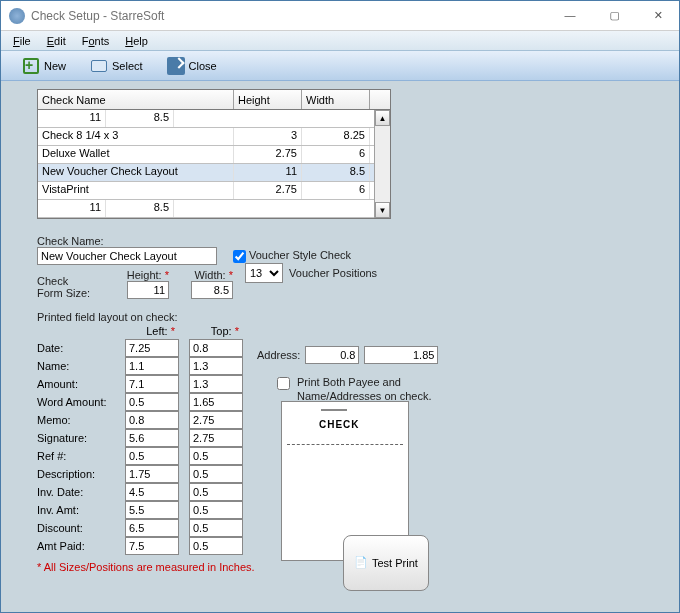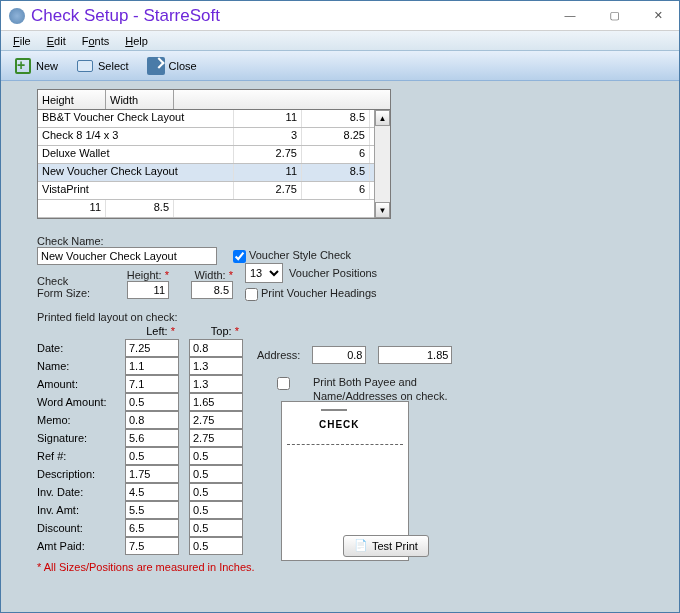--- a/index.html
+++ b/index.html
@@ -6,7 +6,7 @@
 body{background:#c9d6dd;width:680px;height:613px;overflow:hidden;border:1px solid #4a7ba8;position:relative;}
 .titlebar{height:30px;background:#fff;display:flex;align-items:center;padding:0 8px;border-bottom:1px solid #d0d0d0;}
 .app-icon{width:16px;height:16px;background:radial-gradient(circle,#8fb3d9,#5a87b3);border-radius:50%;margin-right:6px;}
-.title-text{color:#6d28d9;font-size:17px;}
+.title-text{color:#737373;font-size:12px;}
 .win-controls{margin-left:auto;display:flex;gap:18px;color:#555;font-size:13px;}
 .win-controls span{cursor:default;padding:4px 8px;}
 .menubar{height:20px;background:linear-gradient(#eef4f9,#d9e6f0);border-bottom:1px solid #a5c0d6;display:flex;gap:4px;padding:4px 6px;align-items:center;}

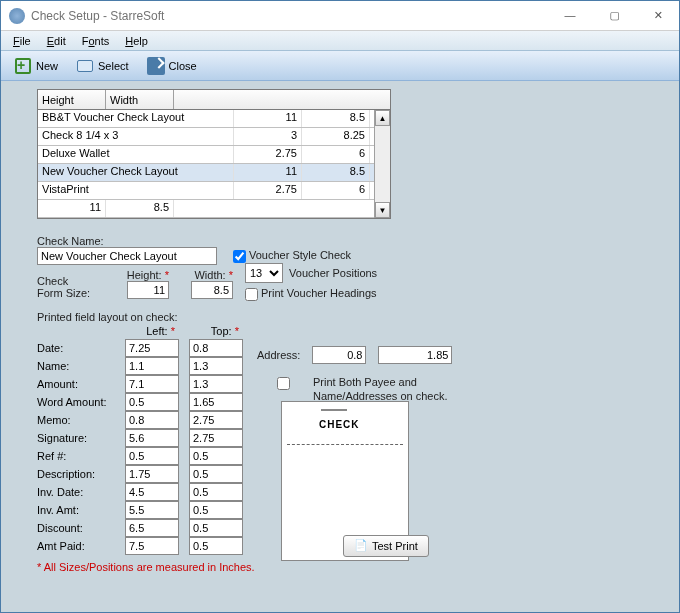--- a/index.html
+++ b/index.html
@@ -12,7 +12,7 @@
 .menubar{height:20px;background:linear-gradient(#eef4f9,#d9e6f0);border-bottom:1px solid #a5c0d6;display:flex;gap:4px;padding:4px 6px;align-items:center;}
 .menu-item{padding:1px 5px;border:1px solid transparent;}
 .menu-item u{text-decoration:underline;}
-.toolbar{height:30px;background:linear-gradient(#e6effa,#b7d0ea);border-bottom:1px solid #8fb3d9;display:flex;align-items:center;padding:0 4px;}
+.toolbar{height:30px;background:linear-gradient(#e6effa,#b7d0ea);border-bottom:1px solid #8fb3d9;display:flex;align-items:center;padding:0 12px;gap:6px;}
 .tool-btn{display:flex;align-items:center;gap:4px;padding:2px 8px;border:1px solid transparent;border-radius:3px;}
 .content{padding:8px 30px 8px 36px;}
 .grid{width:354px;border:1px solid #7a7a7a;background:#fff;position:relative;}

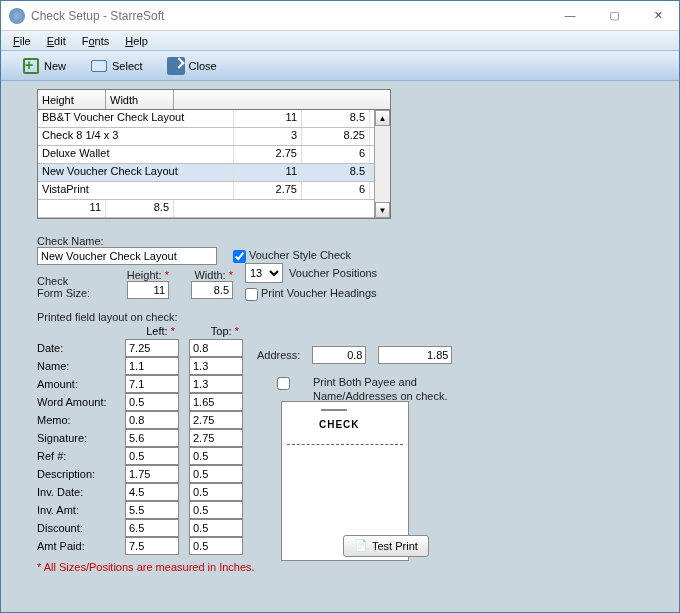--- a/index.html
+++ b/index.html
@@ -94,6 +94,7 @@
 
   <div class="grid">
     <div class="grid-row header">
+      <div class="c1">Check Name</div>
       <div class="c2" style="text-align:left;">
           <span>Height</span>
         </div>

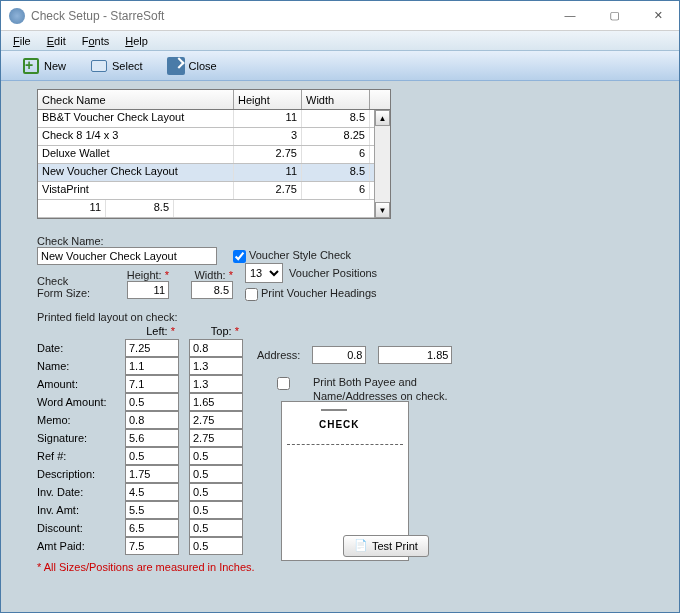--- a/index.html
+++ b/index.html
@@ -104,7 +104,6 @@
     </div>
     <div id="grid-body">
         <div class="grid-row data">
-          <div class="c1">BB&amp;T Voucher Check Layout</div>
           <div class="c2">11</div>
           <div class="c3">8.5</div>
         </div>

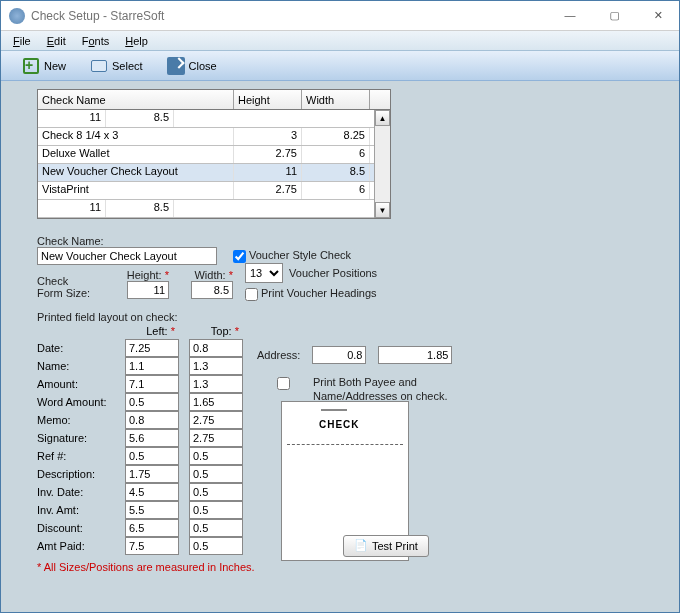--- a/index.html
+++ b/index.html
@@ -153,7 +153,6 @@
         <select style="width:38px;"><option>13</option></select>
         <label style="margin-left:3px;">Voucher Positions</label>
       </div>
-      <div style="position:absolute;left:208px;top:18px;"><label><input type="checkbox" style=""><span>Print Voucher Headings</span></label></div>
     </div>
 
     <div style="margin-top:2px;"><label>Printed field layout on check:</label></div>

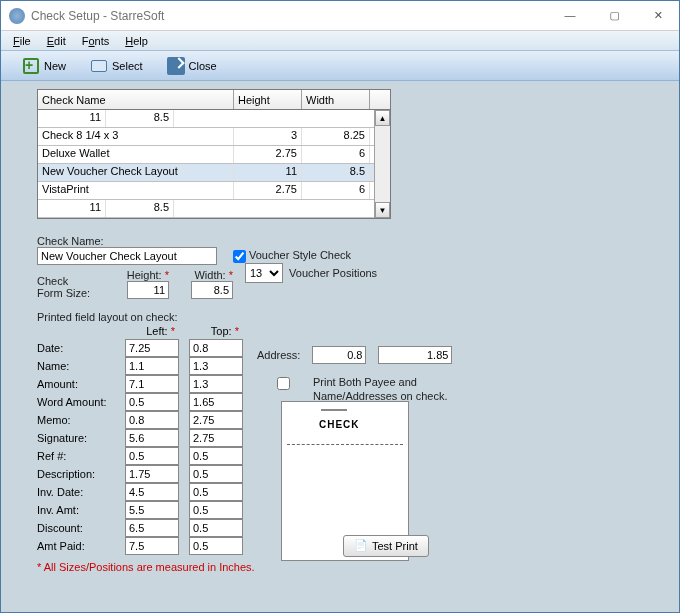--- a/index.html
+++ b/index.html
@@ -200,7 +200,7 @@
         <input type="text" value="0.5" style="">
       </div>
 
-    <div style="position:absolute;left:256px;top:345px;display:flex;align-items:center;gap:12px;">
+    <div style="position:absolute;left:256px;top:345px;display:flex;align-items:center;gap:5px;">
       <label>Address:</label>
       <input type="text" style="width: 54px; text-align: right;" value="0.8">
       <input type="text" style="width: 74px; text-align: right;" value="1.85">

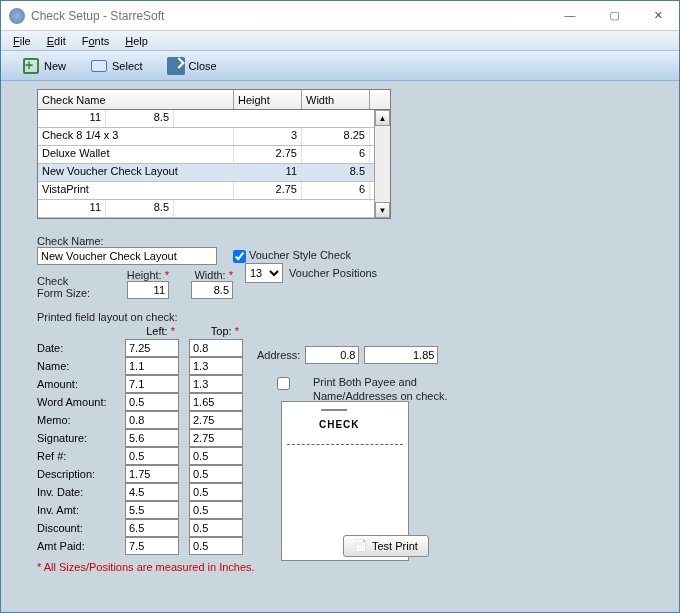--- a/index.html
+++ b/index.html
@@ -205,7 +205,7 @@
       <input type="text" style="width: 54px; text-align: right;" value="0.8">
       <input type="text" style="width: 74px; text-align: right;" value="1.85">
     </div>
-    <div style="position:absolute;left:276px;top:374px;display:flex;align-items:flex-start;gap:20px;width:180px;">
+    <div style="position:absolute;left:276px;top:374px;display:flex;align-items:flex-start;gap:4px;width:180px;">
       <input type="checkbox" style="margin-top: 2px;">
       <label style="line-height:1.3;">Print Both Payee and Name/Addresses on check.</label>
     </div>

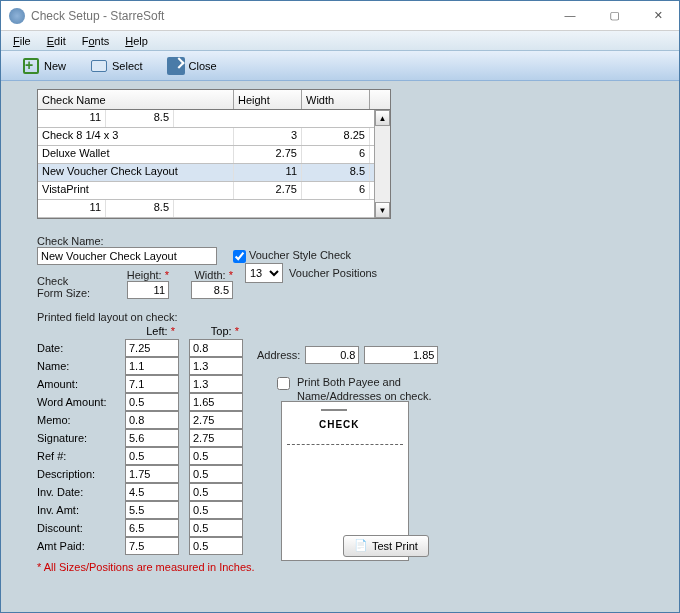--- a/index.html
+++ b/index.html
@@ -45,7 +45,7 @@
 .check-preview .chk-label{position:absolute;top:12px;left:32px;font-weight:bold;font-size:10px;letter-spacing:1px;}
 .check-preview .top::before,.check-preview .top::after{content:"";position:absolute;background:#888;height:2px;}
 .check-preview .top::before{top:2px;left:34px;width:26px;}
-.test-print{position:absolute;left:342px;top:534px;padding:3px 10px;background:linear-gradient(#fff,#e0e0e0);border:1px solid #888;border-radius:3px;display:flex;align-items:center;gap:4px;}
+.test-print{position:absolute;left:342px;top:534px;padding:20px 10px;background:linear-gradient(#fff,#e0e0e0);border:1px solid #888;border-radius:8px;display:flex;align-items:center;gap:4px;}
 .print-icon{width:14px;height:14px;display:inline-block;}
 .print-icon::before{content:"📄";font-size:11px;}
 .toolbar .ico{width:18px;height:18px;display:inline-flex;align-items:center;justify-content:center;}

